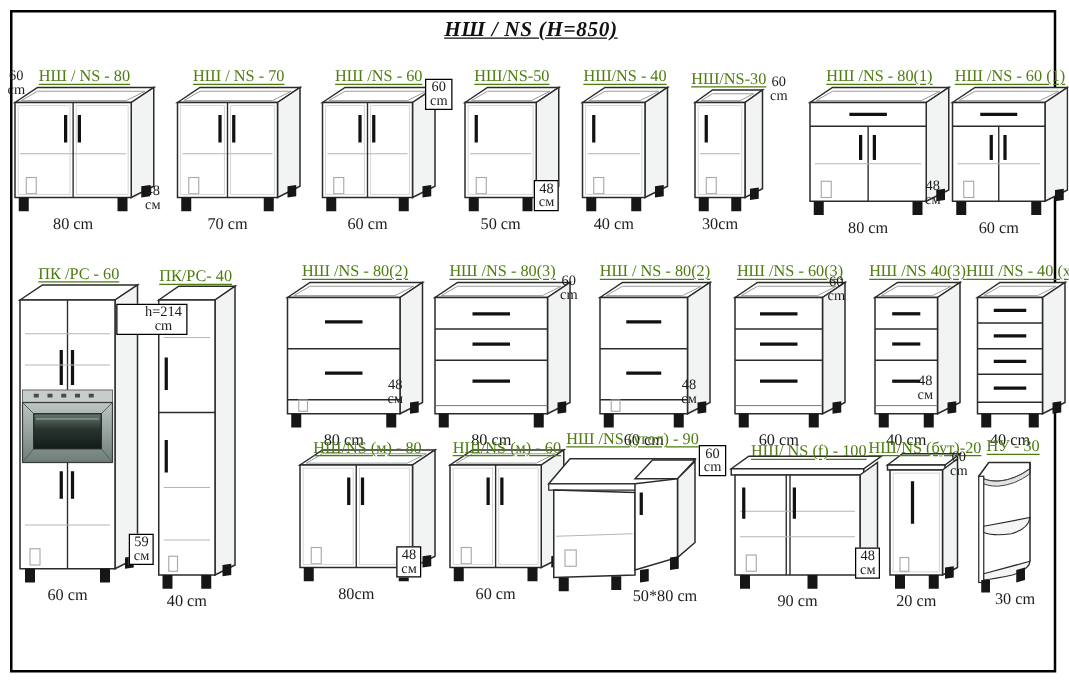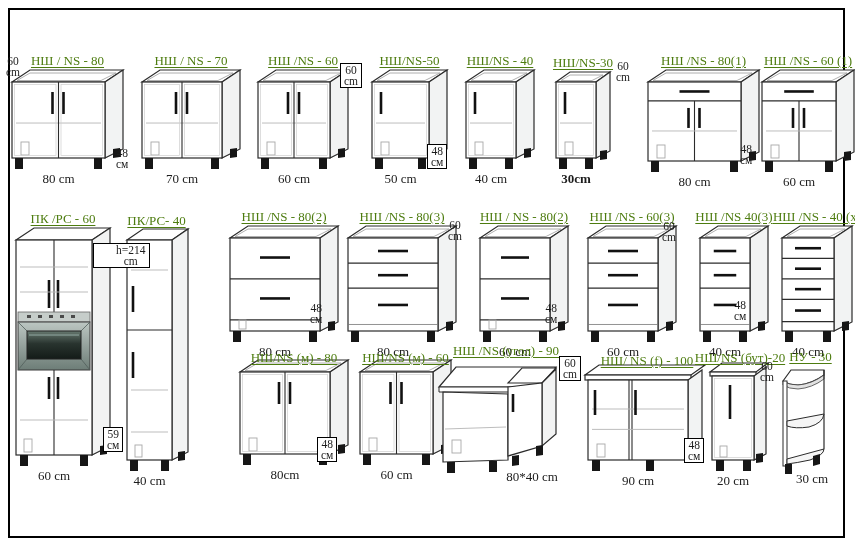--- a/index.html
+++ b/index.html
@@ -376,6 +376,7 @@
         <polygon points="813,456 820,454 820,464 813,466" fill="#161616" stroke="none" stroke-width="1.2"></polygon>
       </g>
     </svg>
+  <div class="page-title">НШ / NS  (H=850)</div>
   <div id="labels">
       <div class="cab-label" style="left: 67.5px; top: 53px;">НШ / NS - 80</div>
       <div class="w-label" style="left: 58.5px; top: 171px;">80 cm</div>

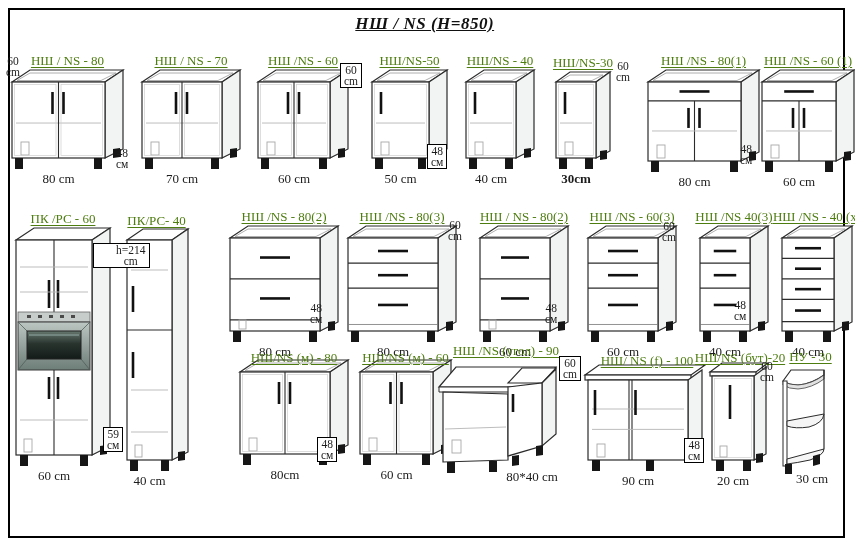--- a/index.html
+++ b/index.html
@@ -389,7 +389,7 @@
       <div class="cab-label" style="left: 500px; top: 53px;">НШ/NS - 40</div>
       <div class="w-label" style="left: 491px; top: 171px;">40 cm</div>
       <div class="cab-label" style="left: 583px; top: 55px;">НШ/NS-30</div>
-      <div class="w-label" style="left: 576px; top: 171px; font-weight: bold;">30cm</div>
+      <div class="w-label" style="left: 576px; top: 171px;">30cm</div>
       <div class="cab-label" style="left: 703.5px; top: 53px;">НШ /NS - 80(1)</div>
       <div class="w-label" style="left: 694.5px; top: 174px;">80 cm</div>
       <div class="cab-label" style="left: 808px; top: 53px;">НШ /NS - 60 (1)</div>

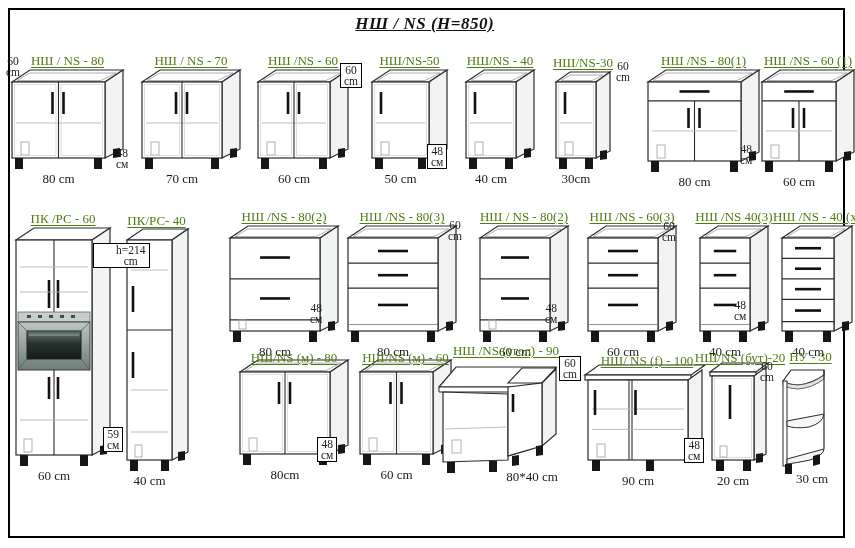--- a/index.html
+++ b/index.html
@@ -415,7 +415,7 @@
       <div class="cab-label" style="left: 405.5px; top: 350px;">НШ/NS (м) - 60</div>
       <div class="w-label" style="left: 396.5px; top: 467px;">60 cm</div>
       <div class="cab-label" style="left: 506px; top: 343px;">НШ /NS (угол) - 90</div>
-      <div class="w-label" style="left: 532px; top: 469px;">80*40 cm</div>
+      <div class="w-label" style="left: 532px; top: 469px;">50*80 cm</div>
       <div class="cab-label" style="left: 647px; top: 353px;">НШ/ NS (f) - 100</div>
       <div class="w-label" style="left: 638px; top: 473px;">90 cm</div>
       <div class="cab-label" style="left: 740px; top: 350px;">НШ/NS (бут)-20</div>

